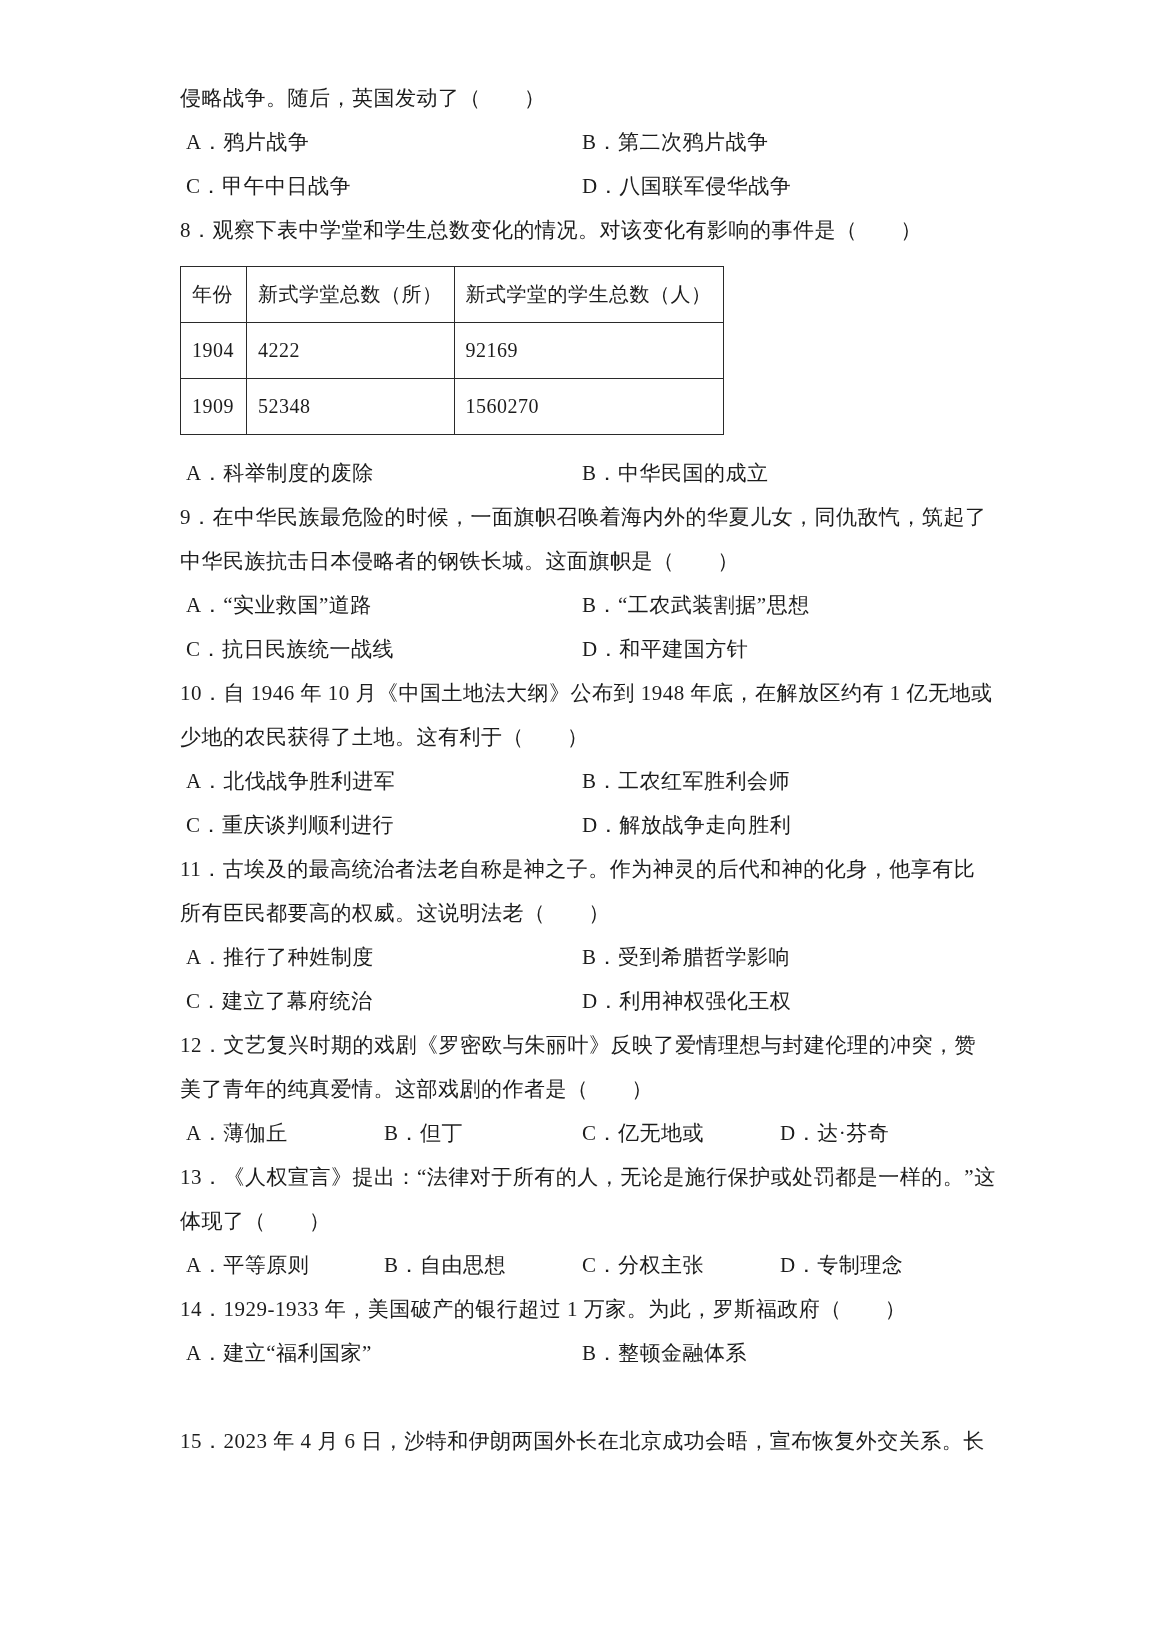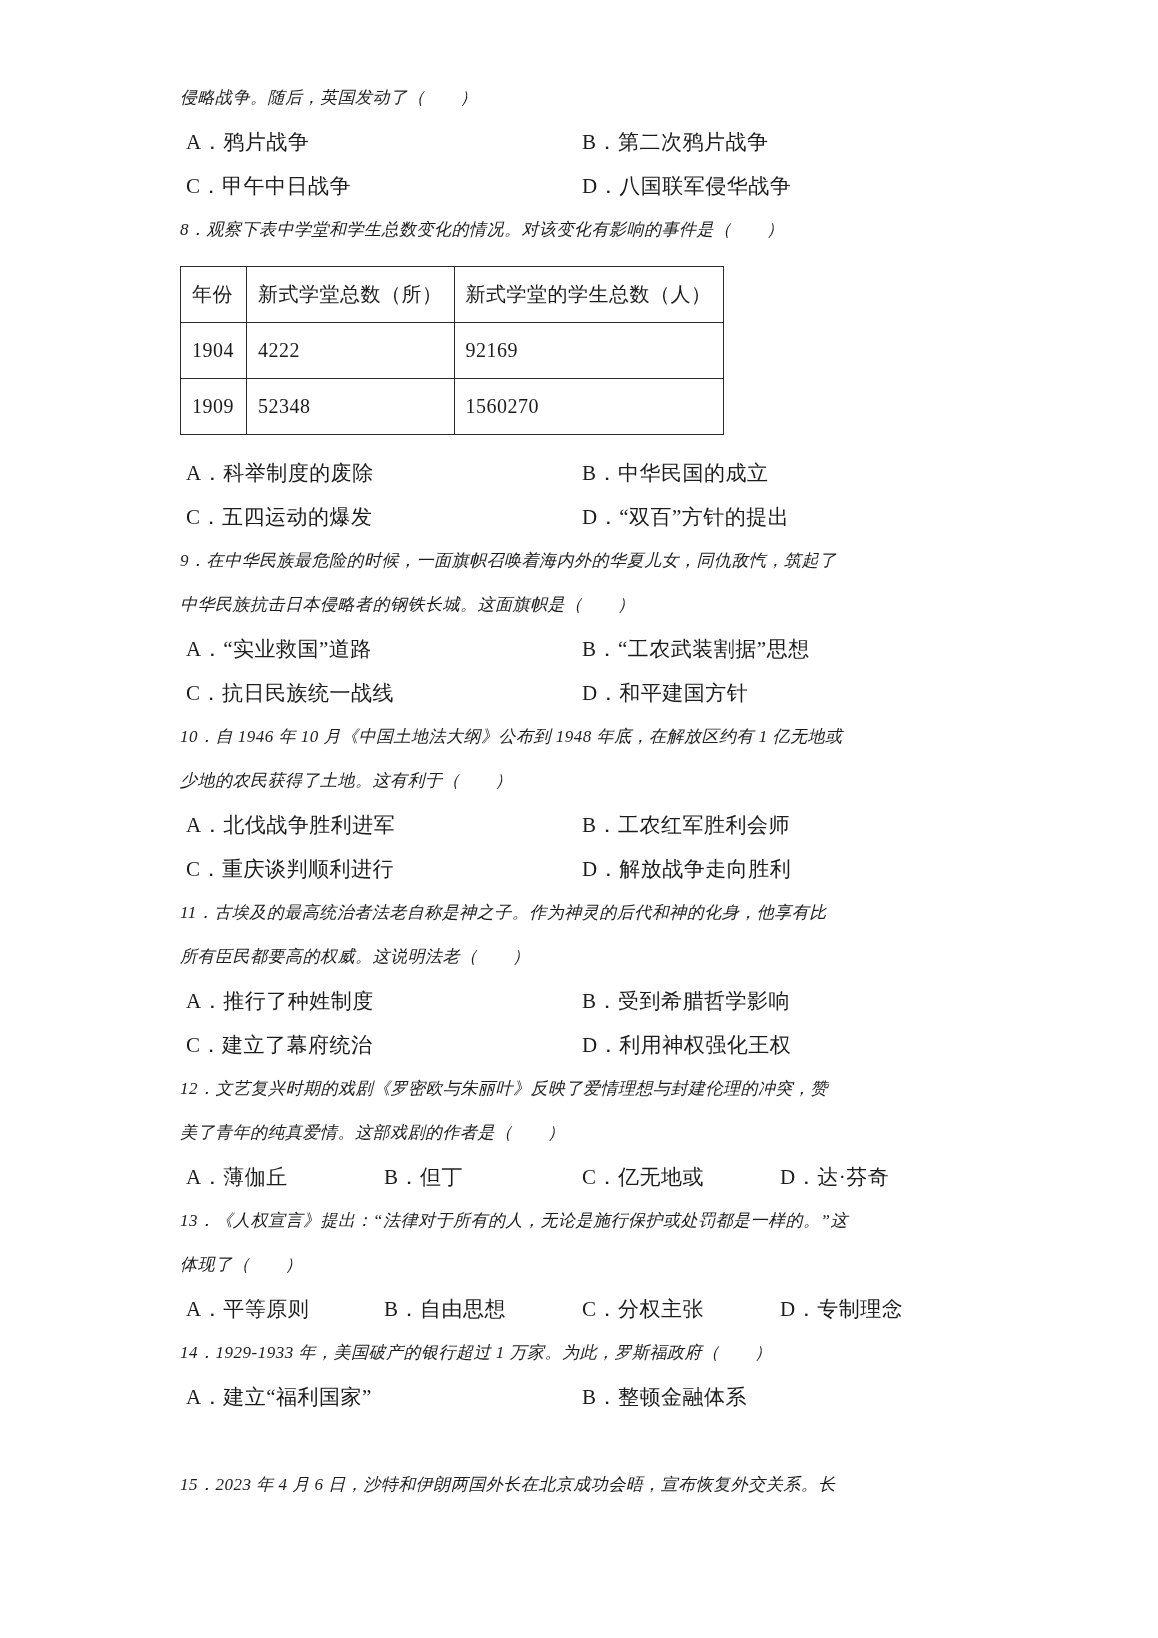--- a/index.html
+++ b/index.html
@@ -16,11 +16,10 @@
     padding:76px 180px 0 180px;
   }
   .line {
-    font-size:17px;
+    font-size:21px;
     height:44px; line-height:44px;
     white-space:nowrap;
     letter-spacing:0.5px;
-    font-style:italic;
   }
   .opt-row {
     display:flex;

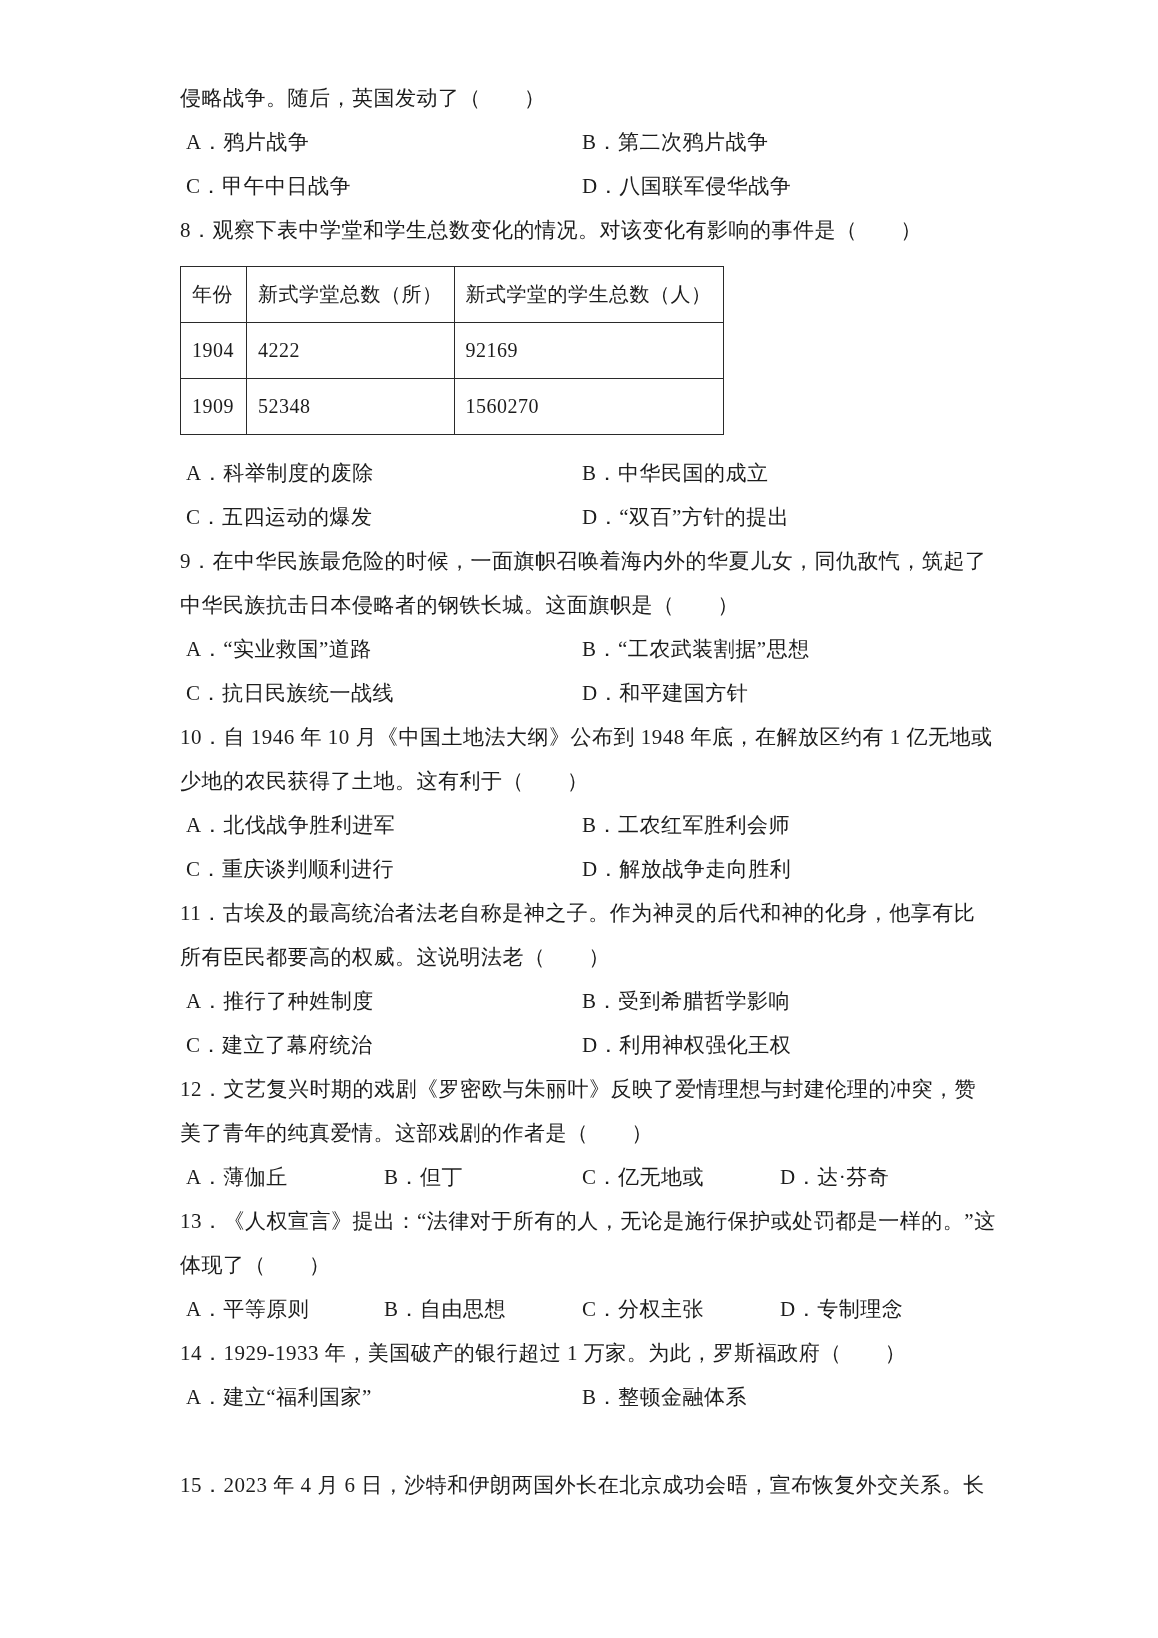--- a/index.html
+++ b/index.html
@@ -94,10 +94,6 @@
       <div>A．科举制度的废除</div>
       <div>B．中华民国的成立</div>
     </div>
-    <div class="opt-row cols-2">
-      <div>C．五四运动的爆发</div>
-      <div>D．“双百”方针的提出</div>
-    </div>
   </section>
 
   <section>

